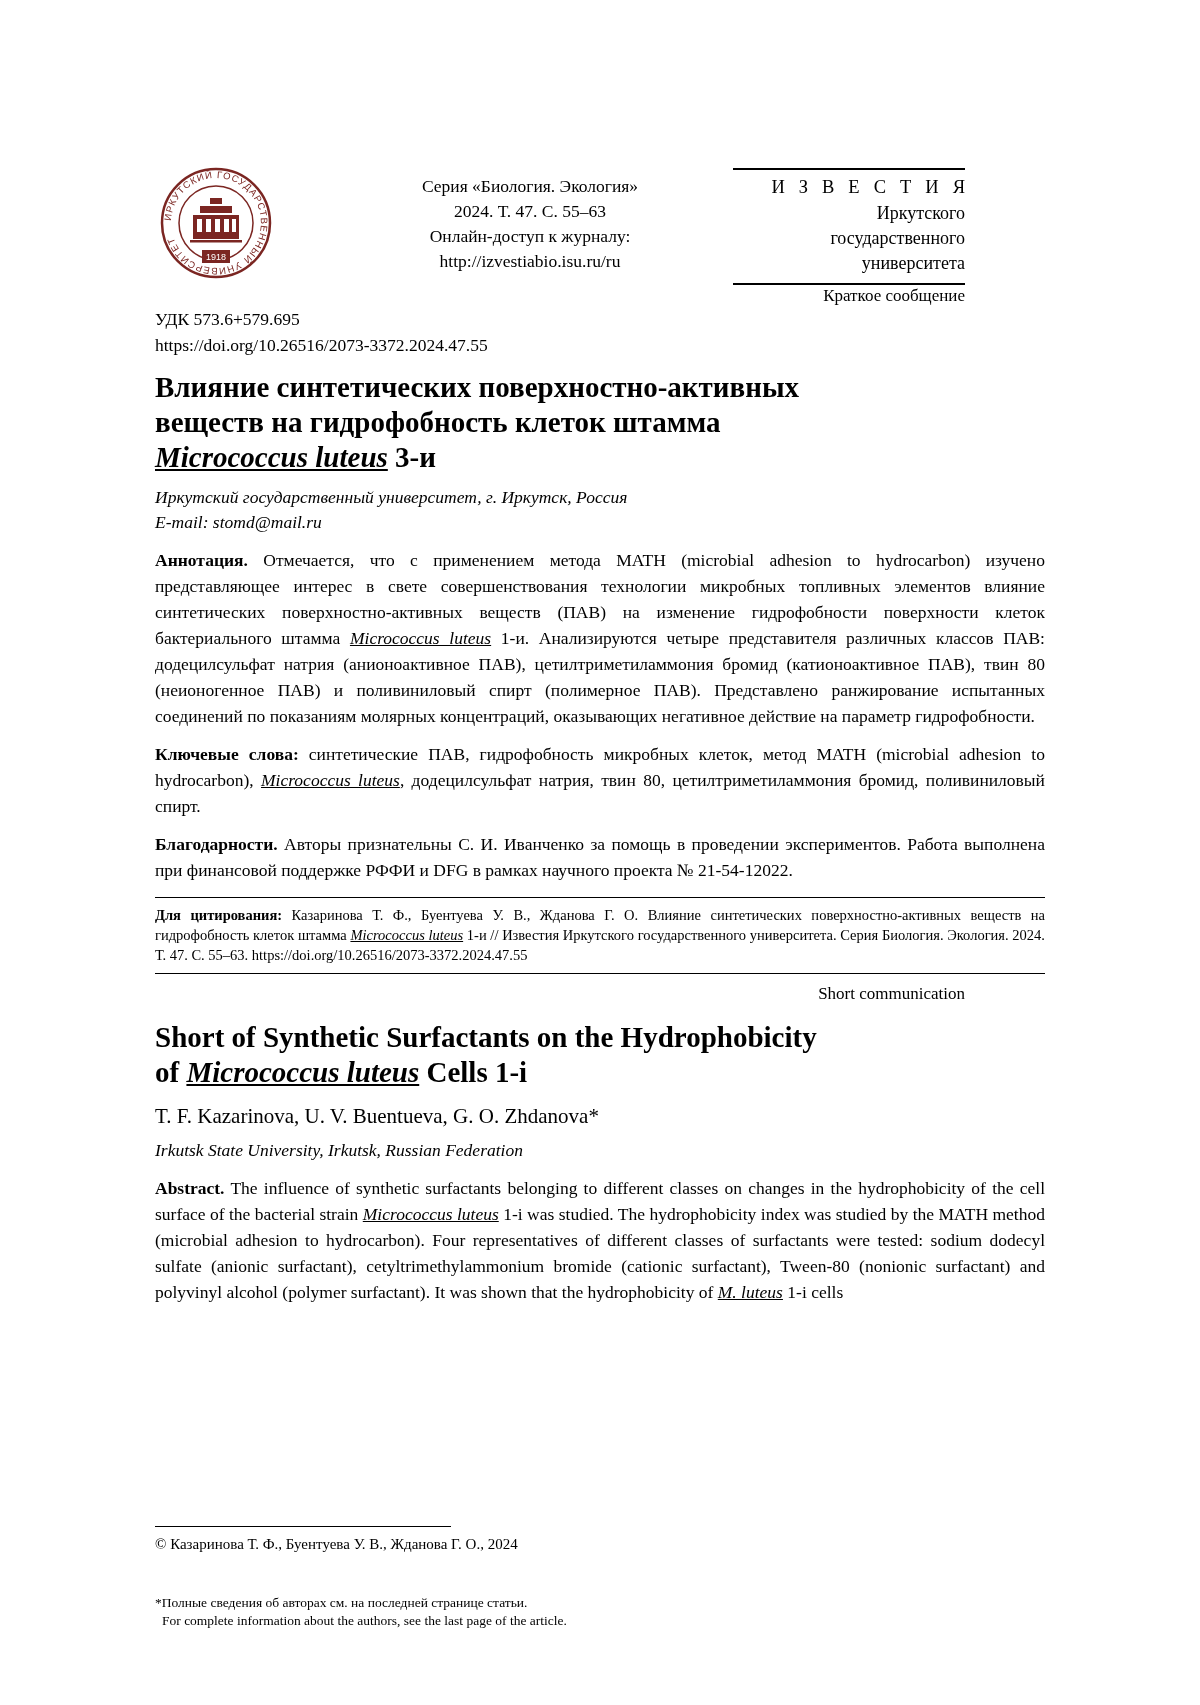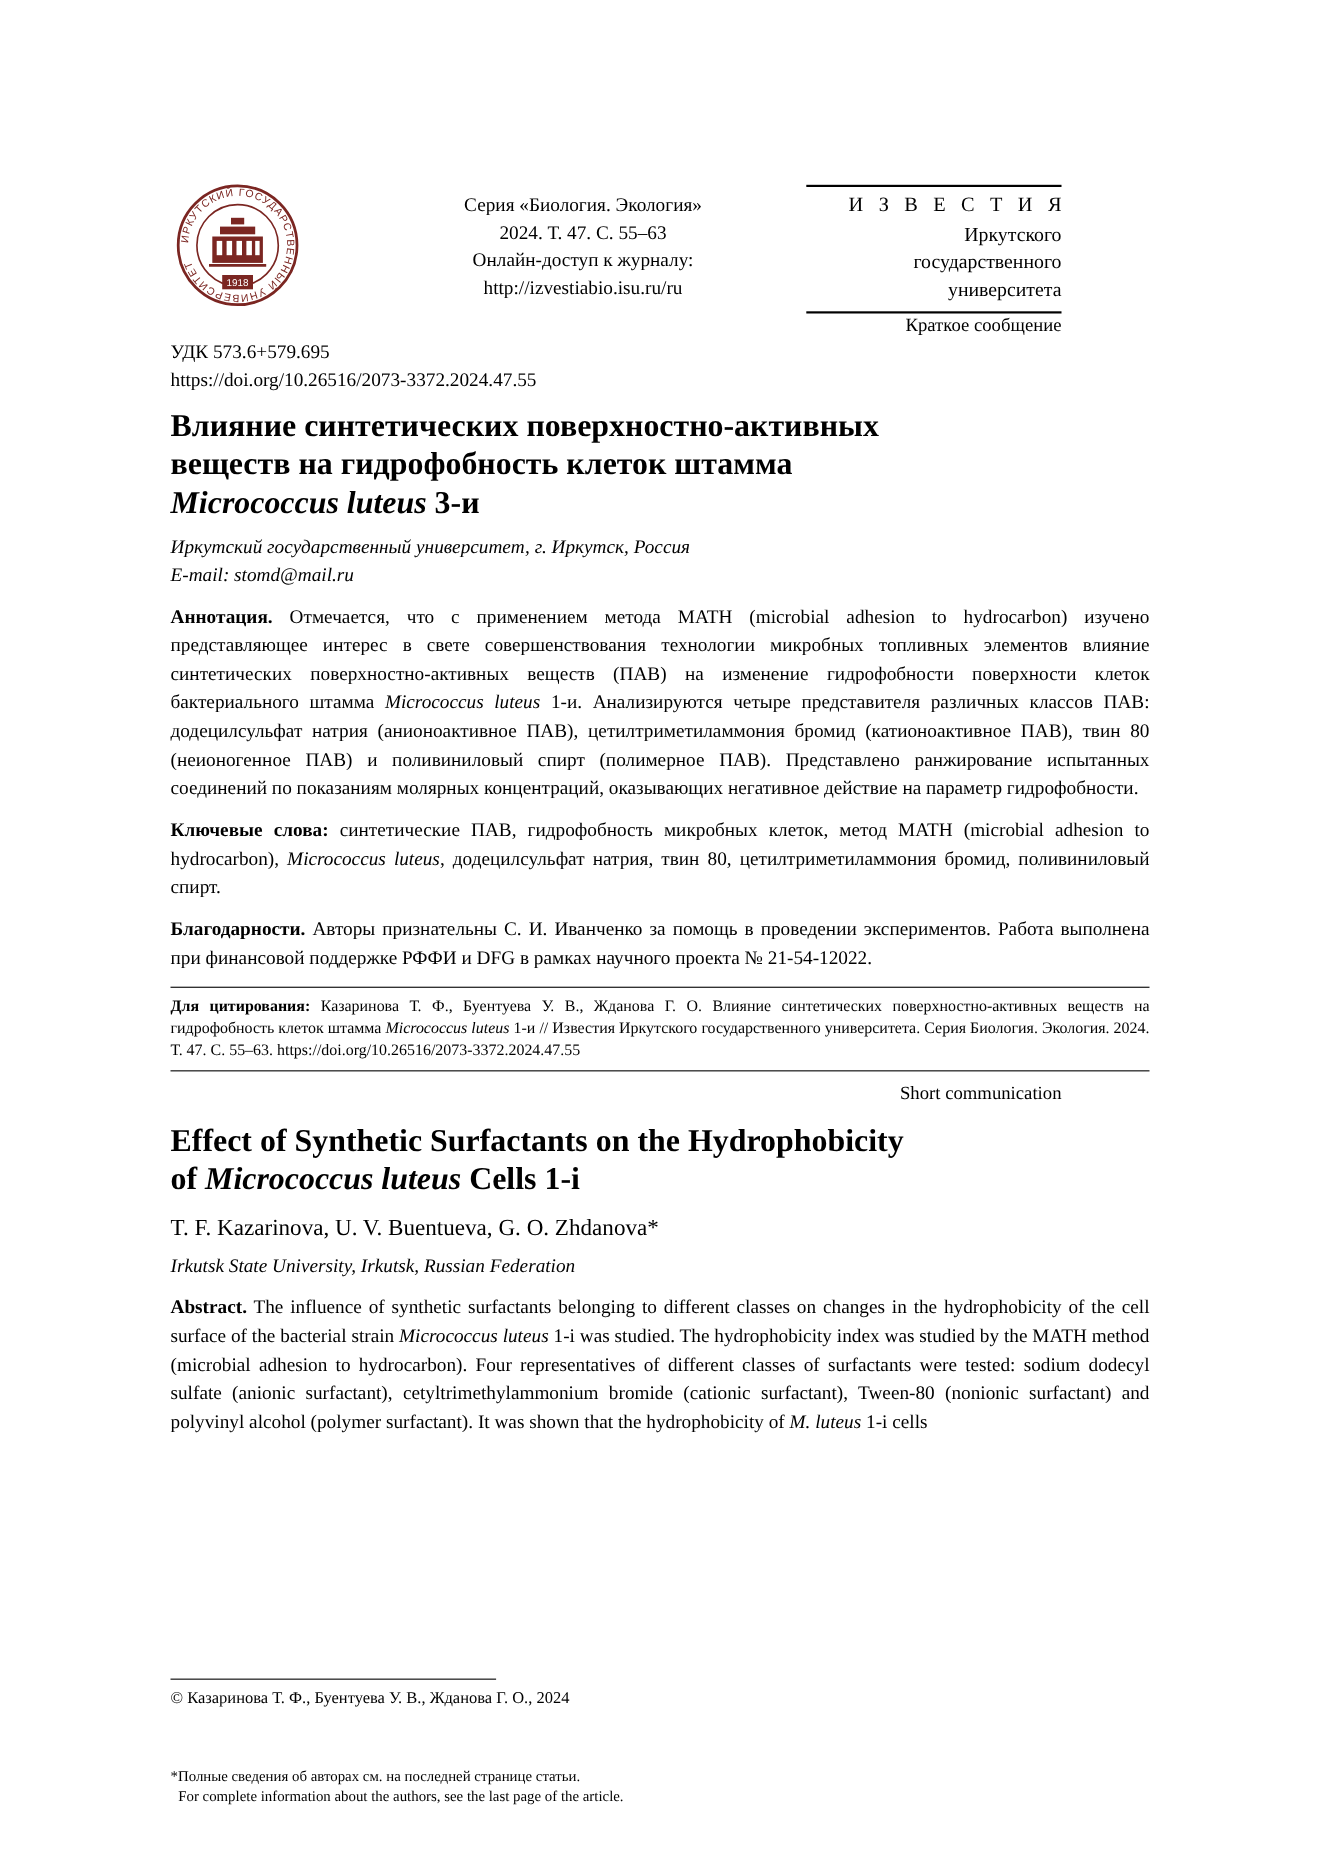--- a/index.html
+++ b/index.html
@@ -52,7 +52,7 @@
   .title-en { margin-top: 16px; }
 
   .seg-b { font-weight: bold; }
-  .seg-i { font-style: italic; }
+  .seg-i { font-style: italic; text-decoration: underline; }
 
   
   .footer { position: absolute; left: 155px; top: 1526px; width: 890px; }

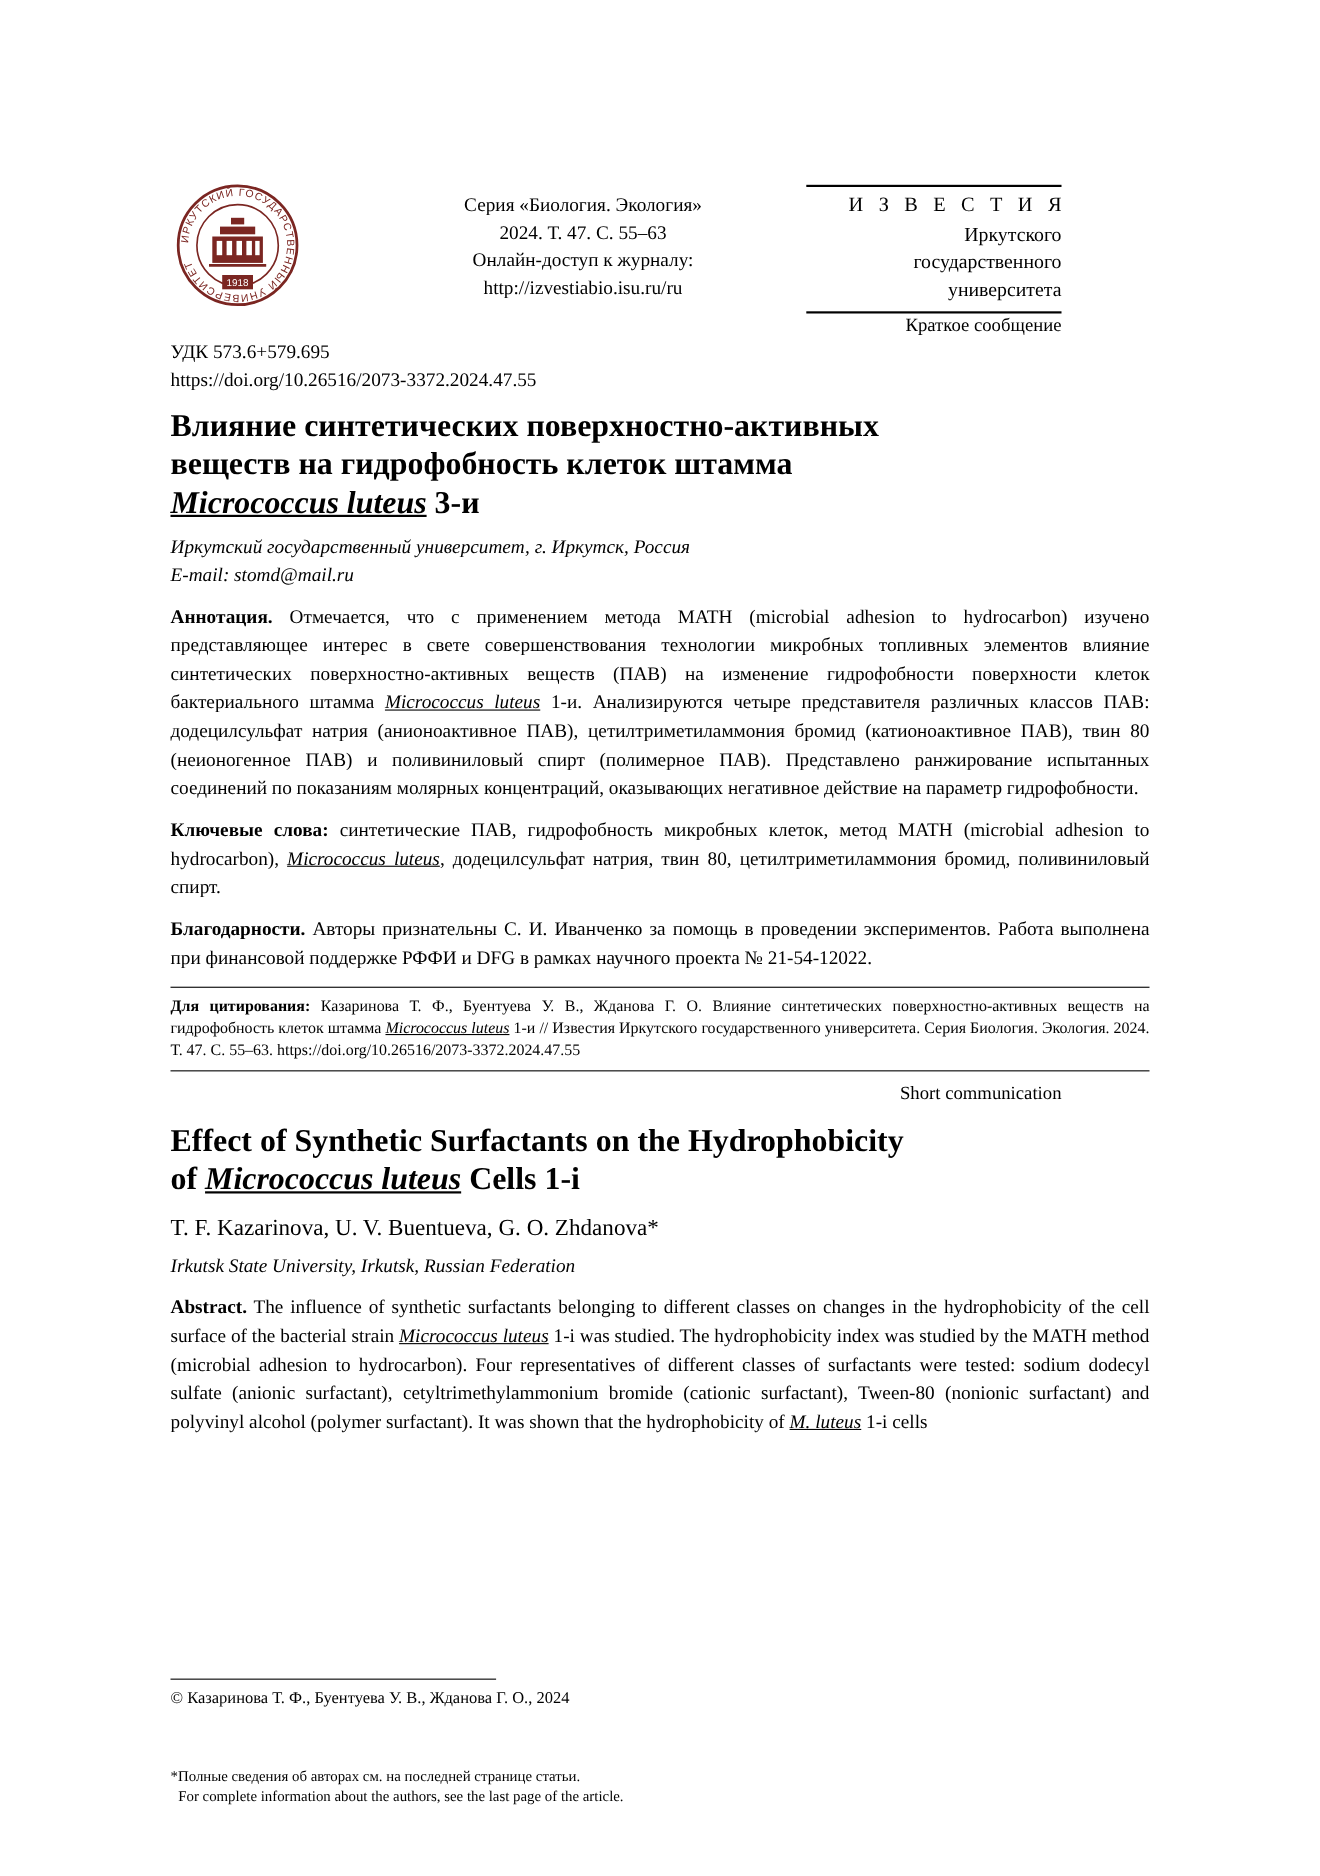--- a/index.html
+++ b/index.html
@@ -133,7 +133,7 @@
 
     <div class="article-type-en">Short communication</div>
 
-    <h1 class="title-en"><span>Effect of Synthetic Surfactants on the Hydrophobicity</span><br><span>of </span><span class="seg-i">Micrococcus luteus</span><span> Cells 1-i</span></h1>
+    <h1 class="title-en"><span>Short of Synthetic Surfactants on the Hydrophobicity</span><br><span>of </span><span class="seg-i">Micrococcus luteus</span><span> Cells 1-i</span></h1>
 
     <div class="authors">T. F. Kazarinova, U. V. Buentueva, G. O. Zhdanova*</div>
     <div class="affil">Irkutsk State University, Irkutsk, Russian Federation</div>

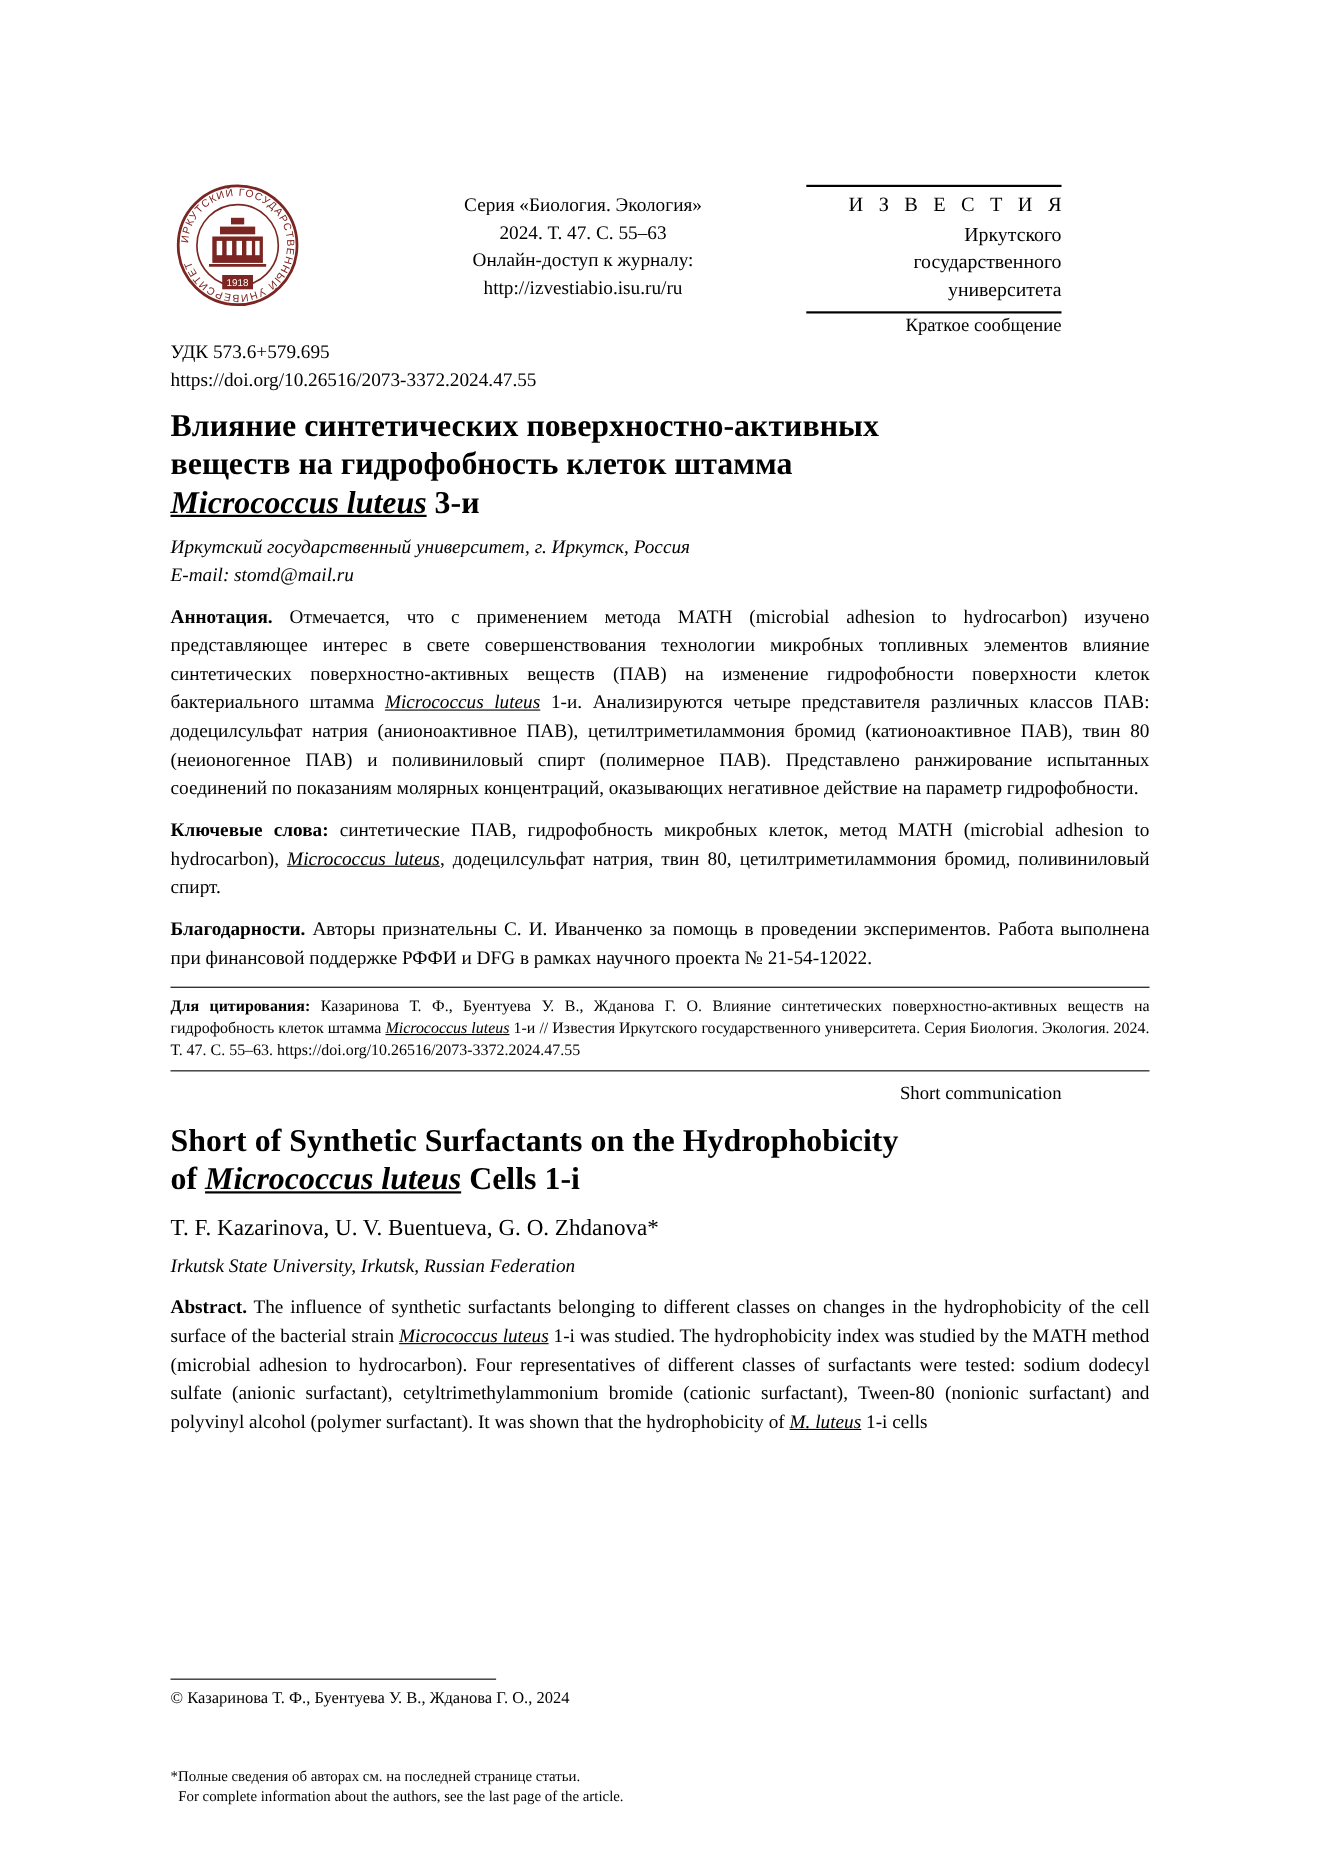--- a/index.html
+++ b/index.html
@@ -58,7 +58,7 @@
   .footer { position: absolute; left: 155px; top: 1526px; width: 890px; }
   .copy-rule { width: 296px; border-top: 1px solid #000; }
   .copyright { margin-top: 8px; font-size: 15px; line-height: 19px; }
-  .footnotes { margin-top: 52px; font-size: 13.5px; line-height: 18px; }
+  .footnotes { margin-top: 40px; font-size: 13.5px; line-height: 18px; }
   .fn-en { padding-left: 7px; }
 </style>
 </head>

